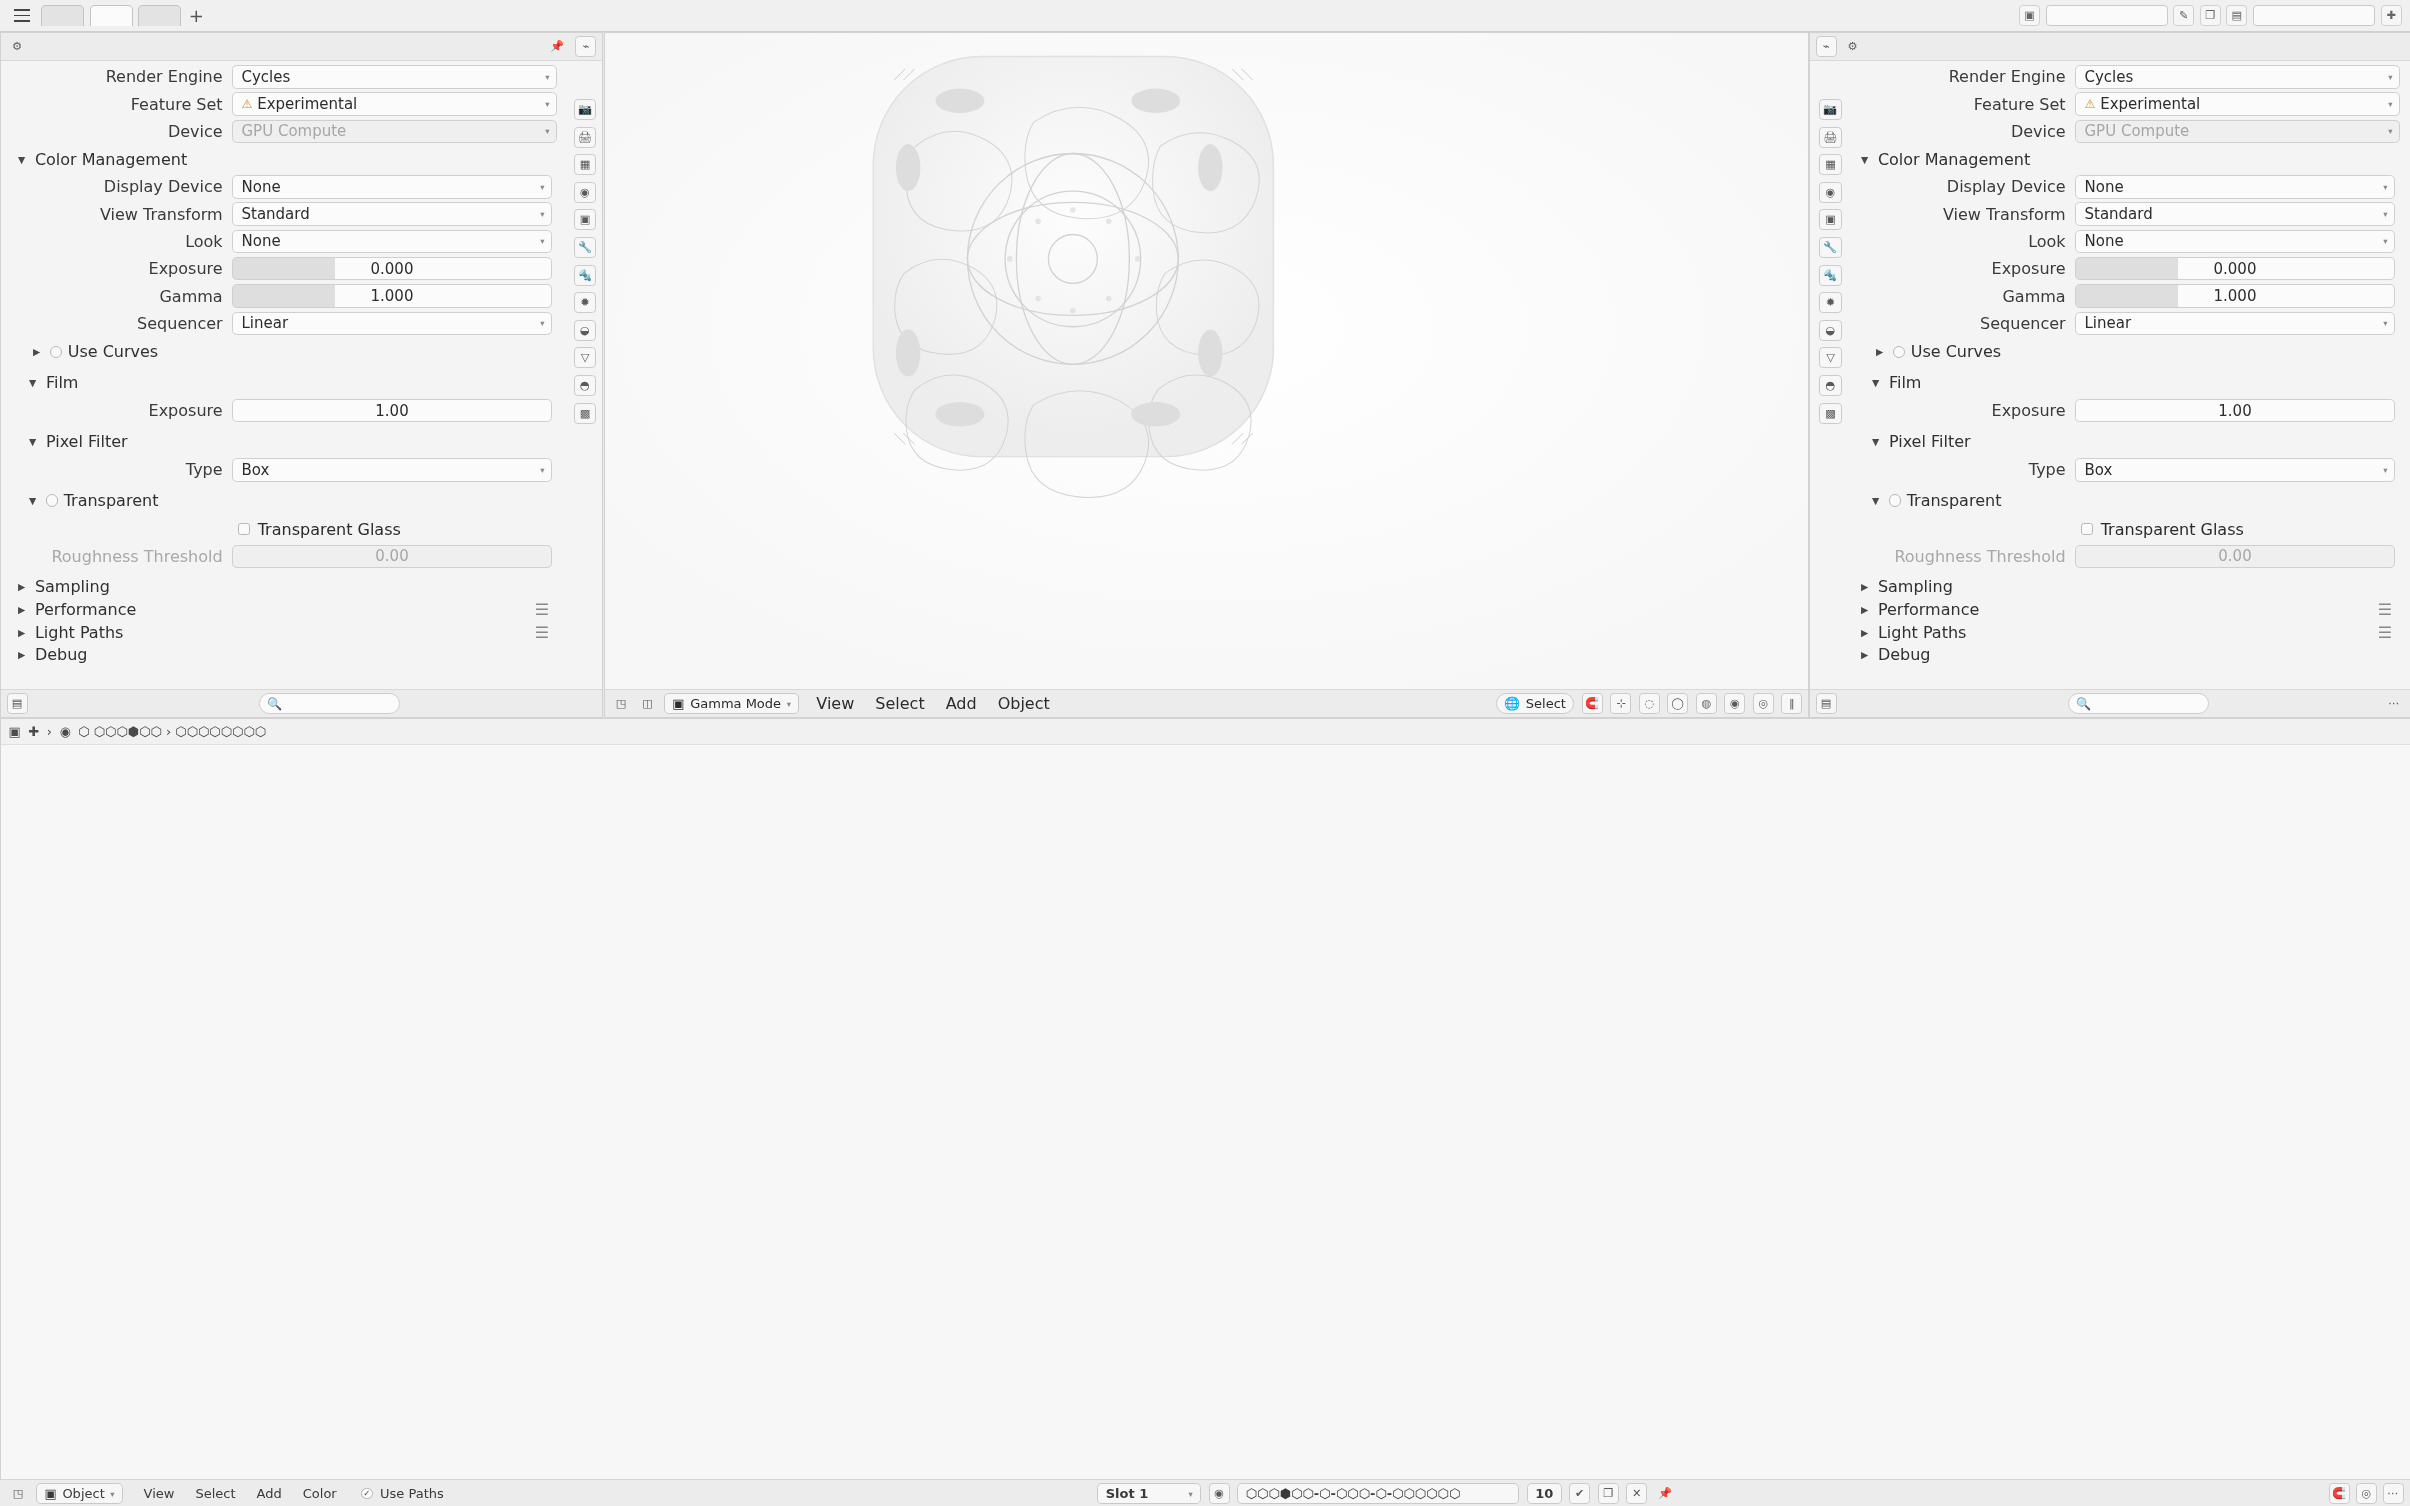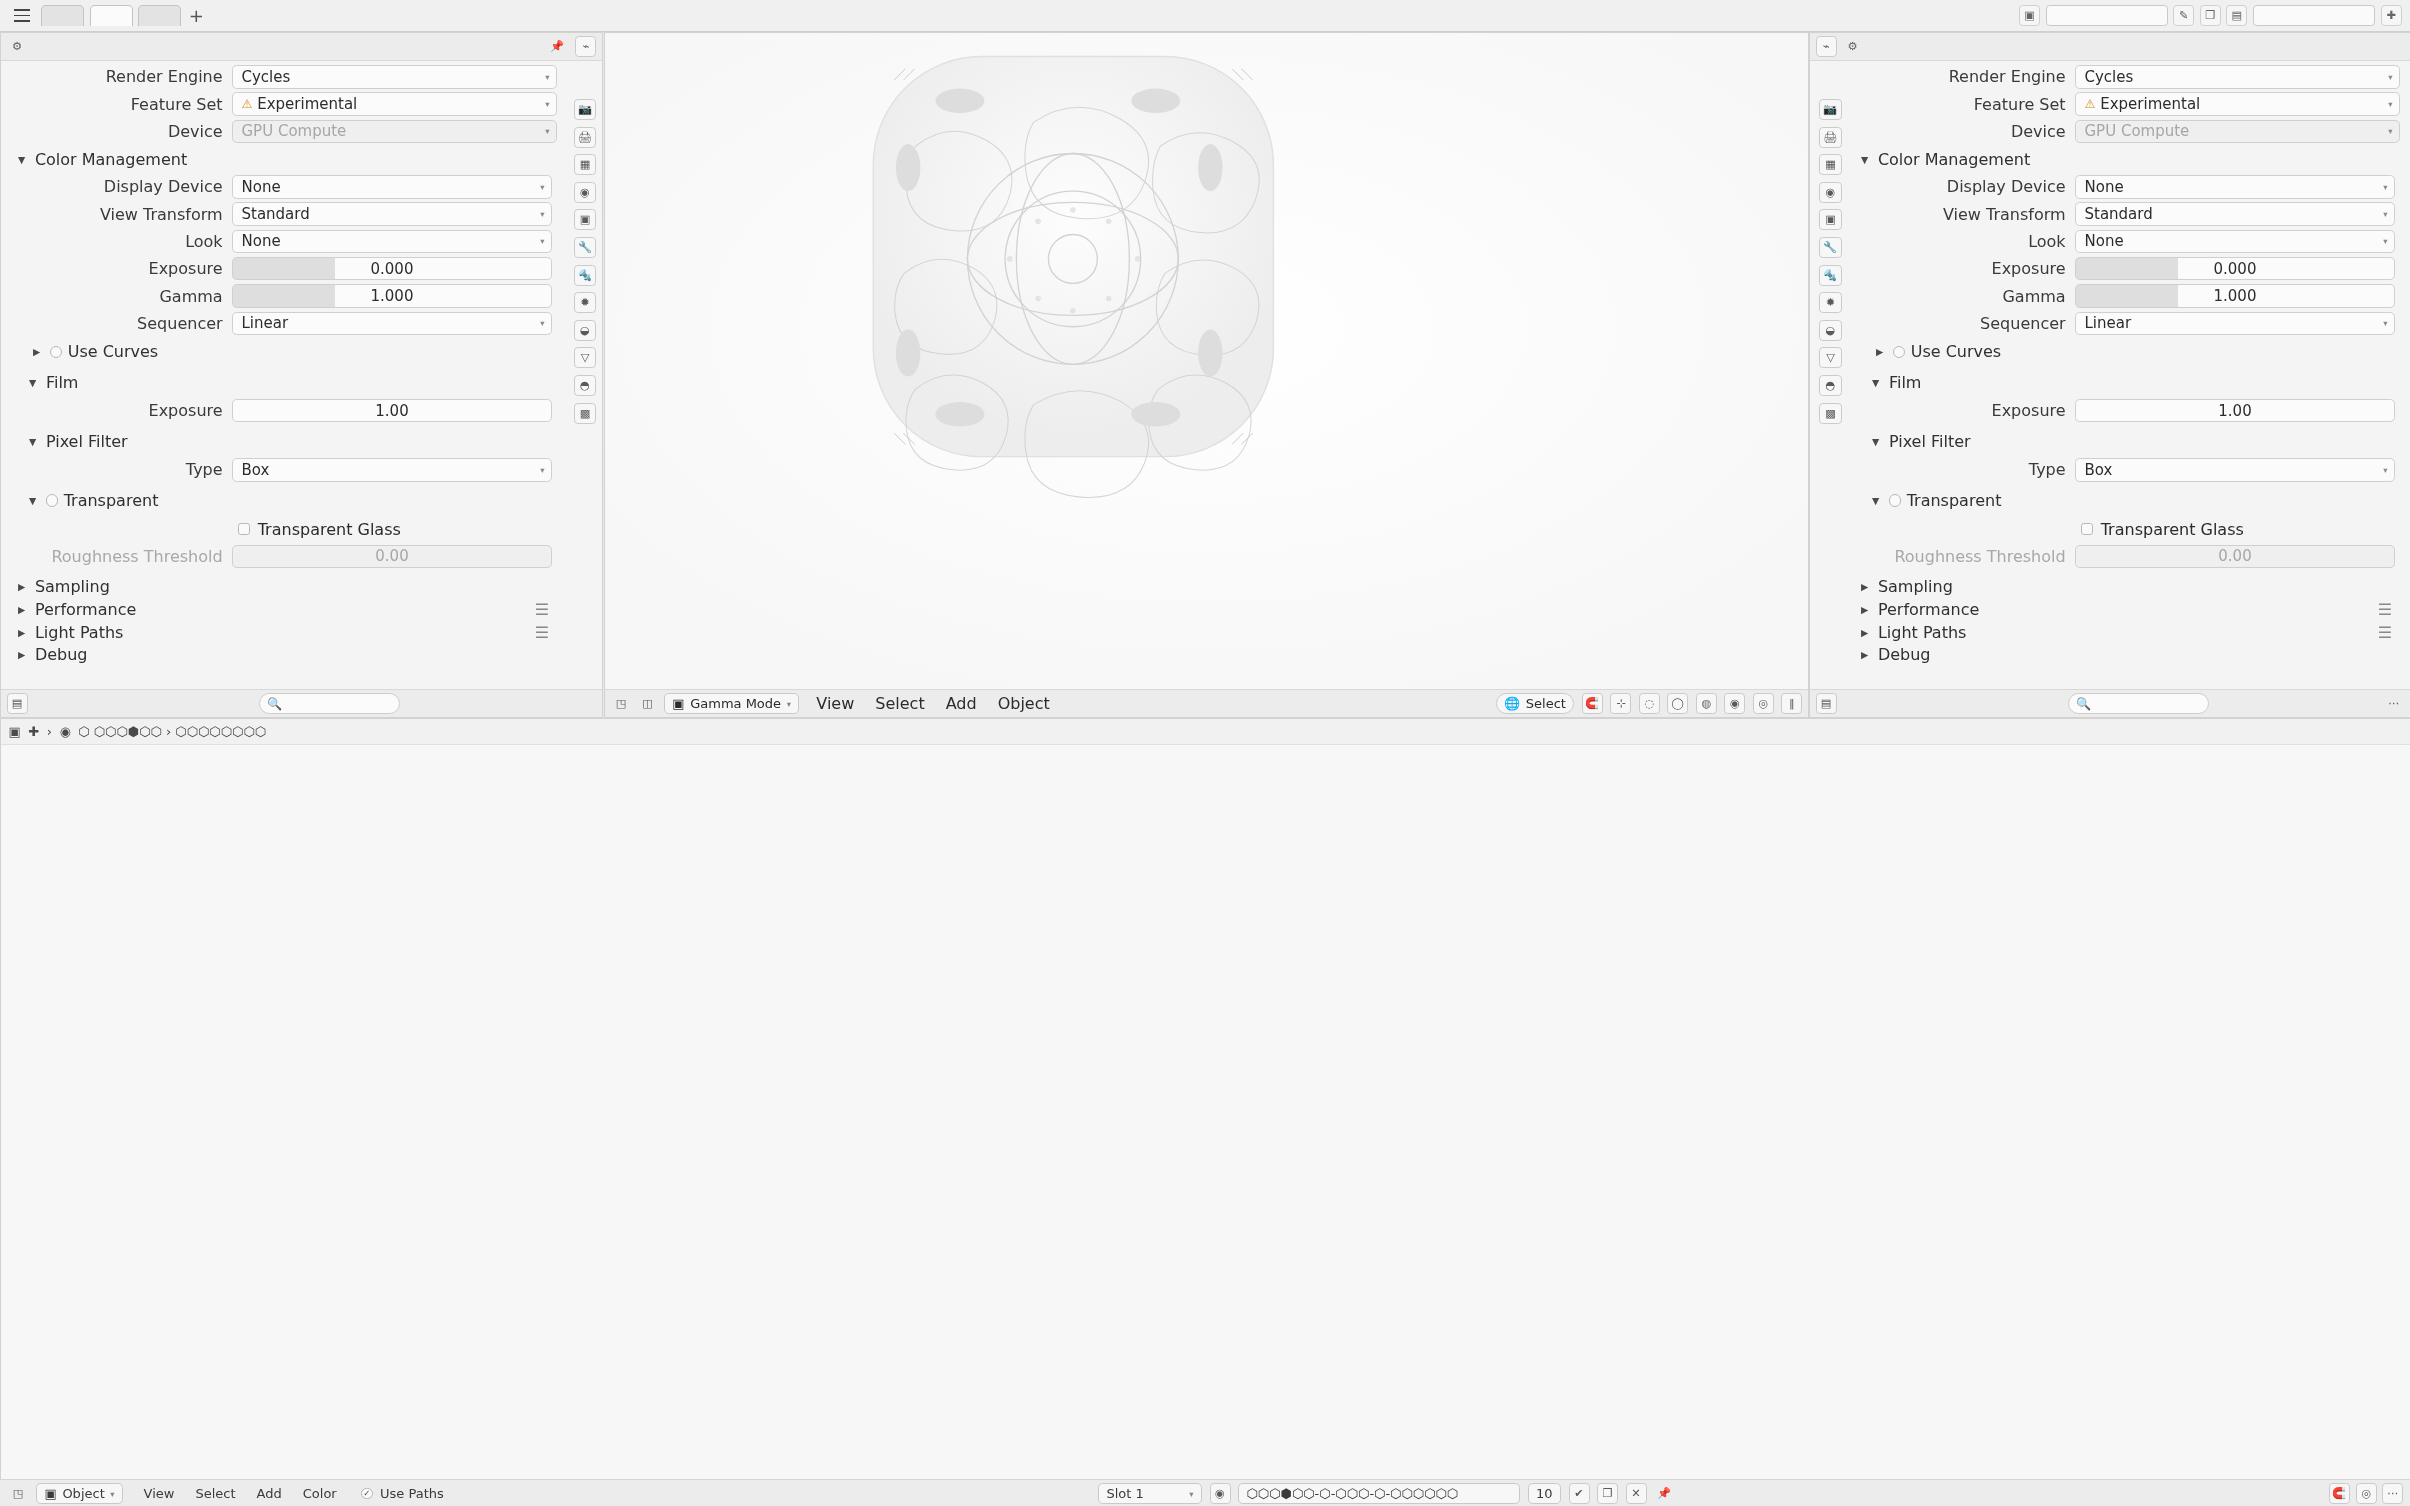--- a/index.html
+++ b/index.html
@@ -570,7 +570,7 @@
       <span class="ncirc on"></span>
       <span>Use Paths</span>
     </div>
-    <div style="margin-left:auto; display:flex; align-items:center; gap:7.5px;">
+    <div style="margin-left:auto; display:flex; align-items:center; gap:7.5px;font-weight:bold;">
       <div class="pill" style="width:104px">
           <span>Slot 1</span>
           <span style="margin-left:auto;font-size:8.5px;color:#888">▾</span>

